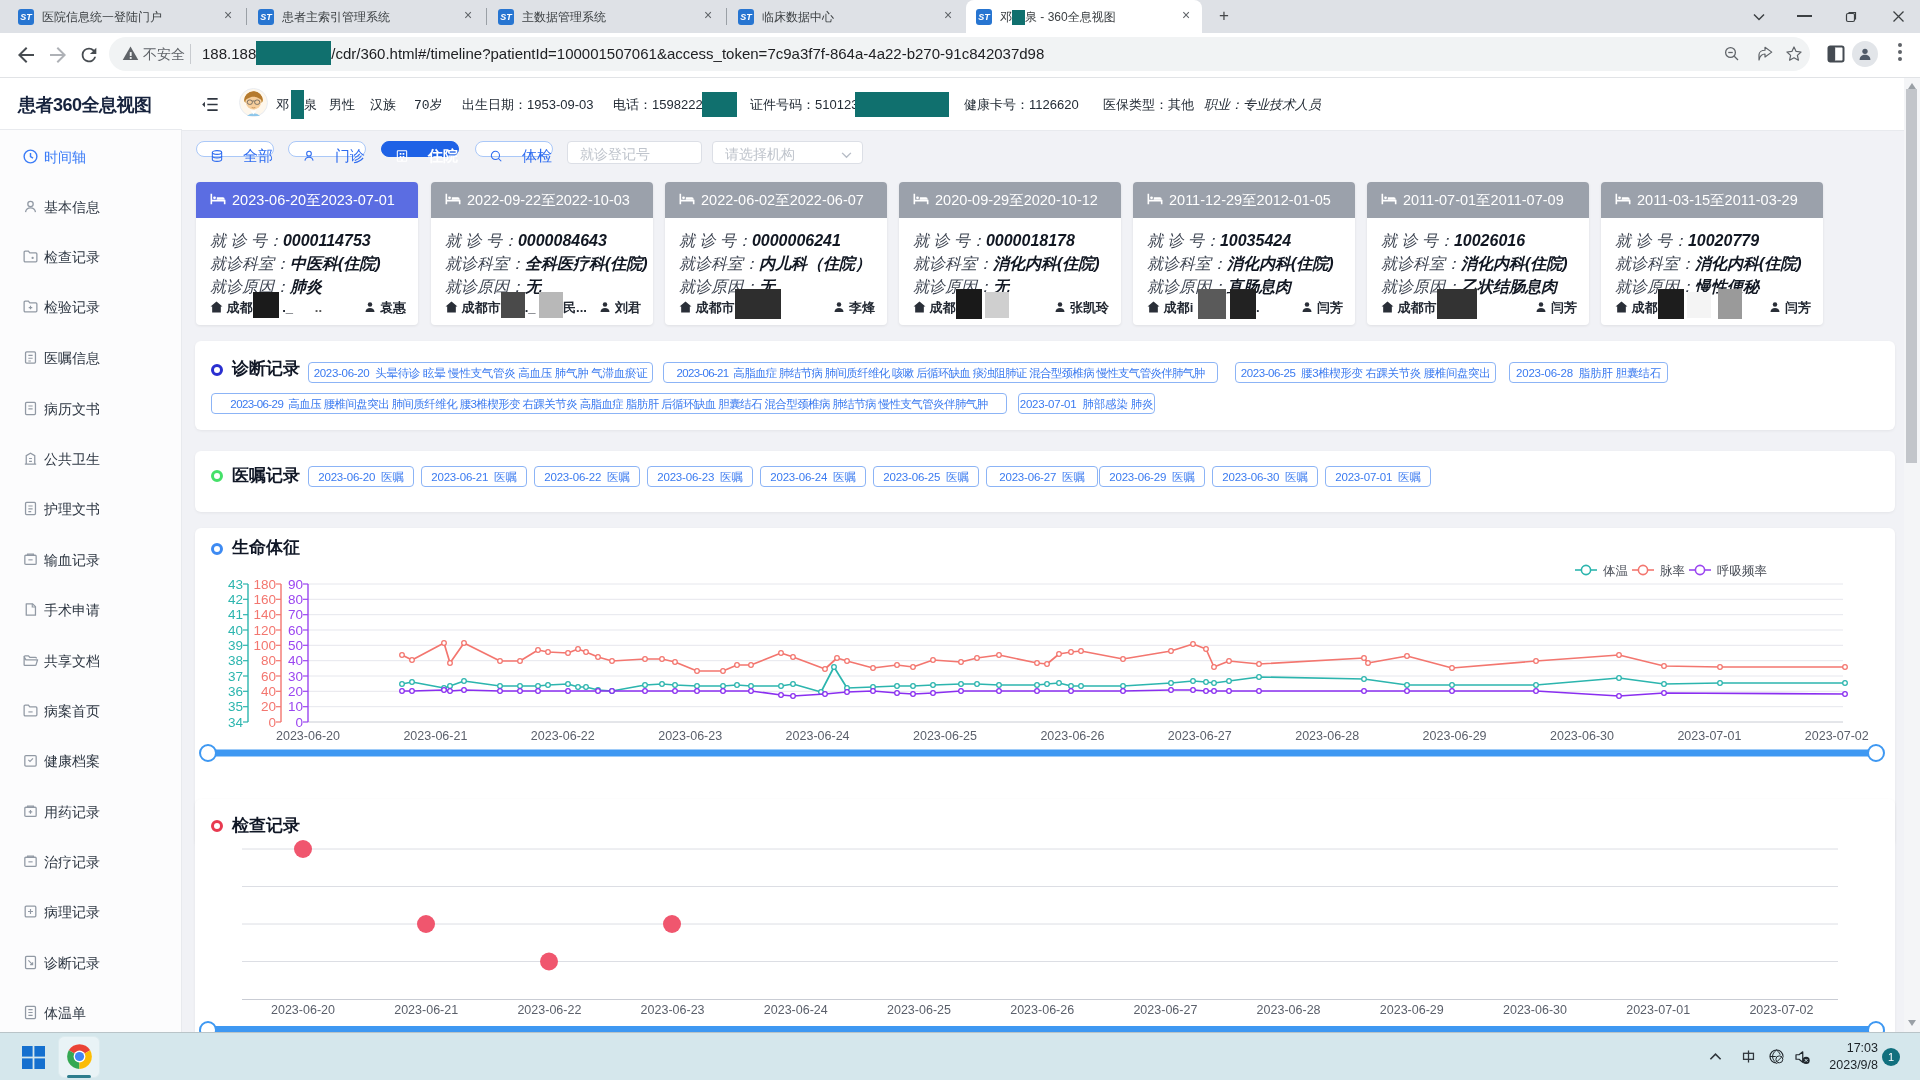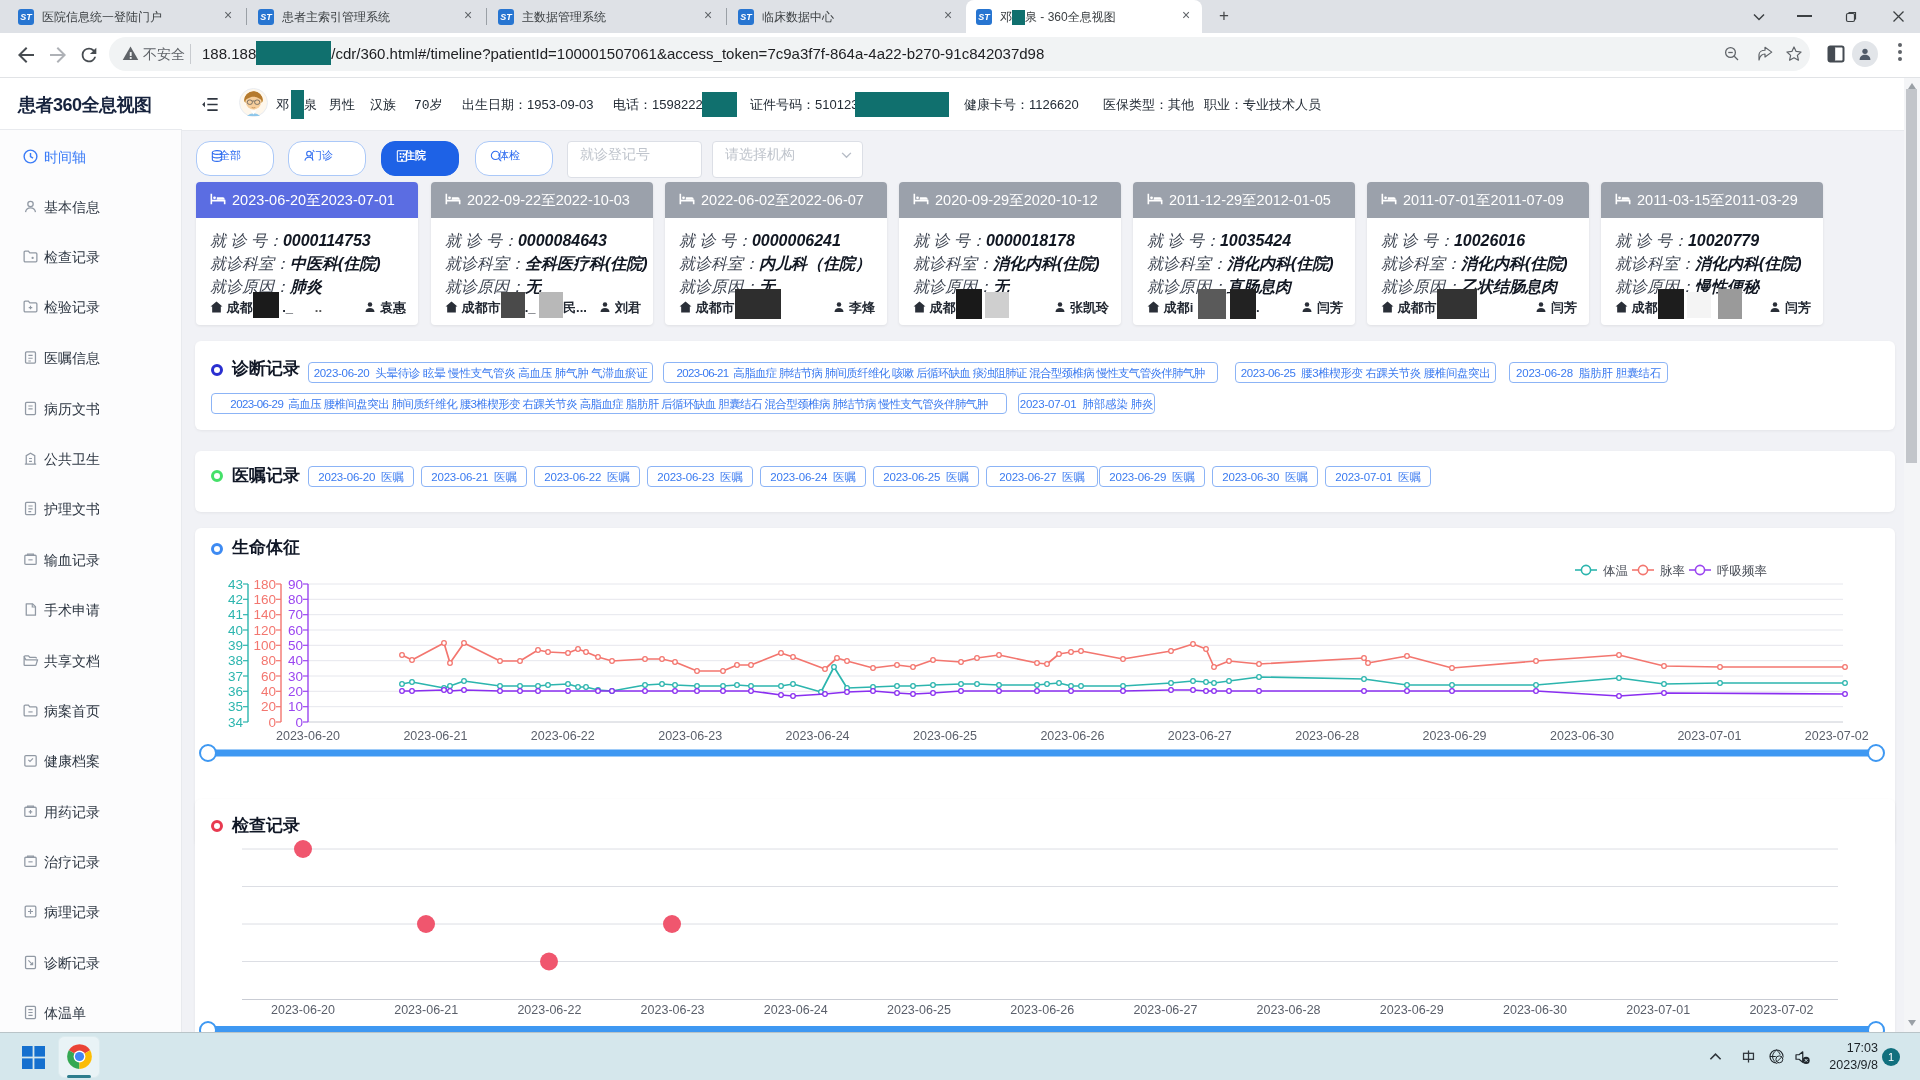--- a/index.html
+++ b/index.html
@@ -308,7 +308,7 @@
       <span class="redact" style="position:absolute;left:673px;top:14px;width:94px;height:25px;"></span>
     <span class="item" style="left:782px;">健康卡号：1126620</span>
     <span class="item" style="left:921px;">医保类型：其他</span>
-    <span class="item" style="left:1022px;">职业：专业技术人员</span>
+    <span class="item" style="left:1022px;font-style:italic;">职业：专业技术人员</span>
   </div>
 
   <div class="pill" style="left:196px;width:78px;"><svg style="position:absolute;left:13px;top:7px;" width="14" height="14" viewBox="0 0 24 24">

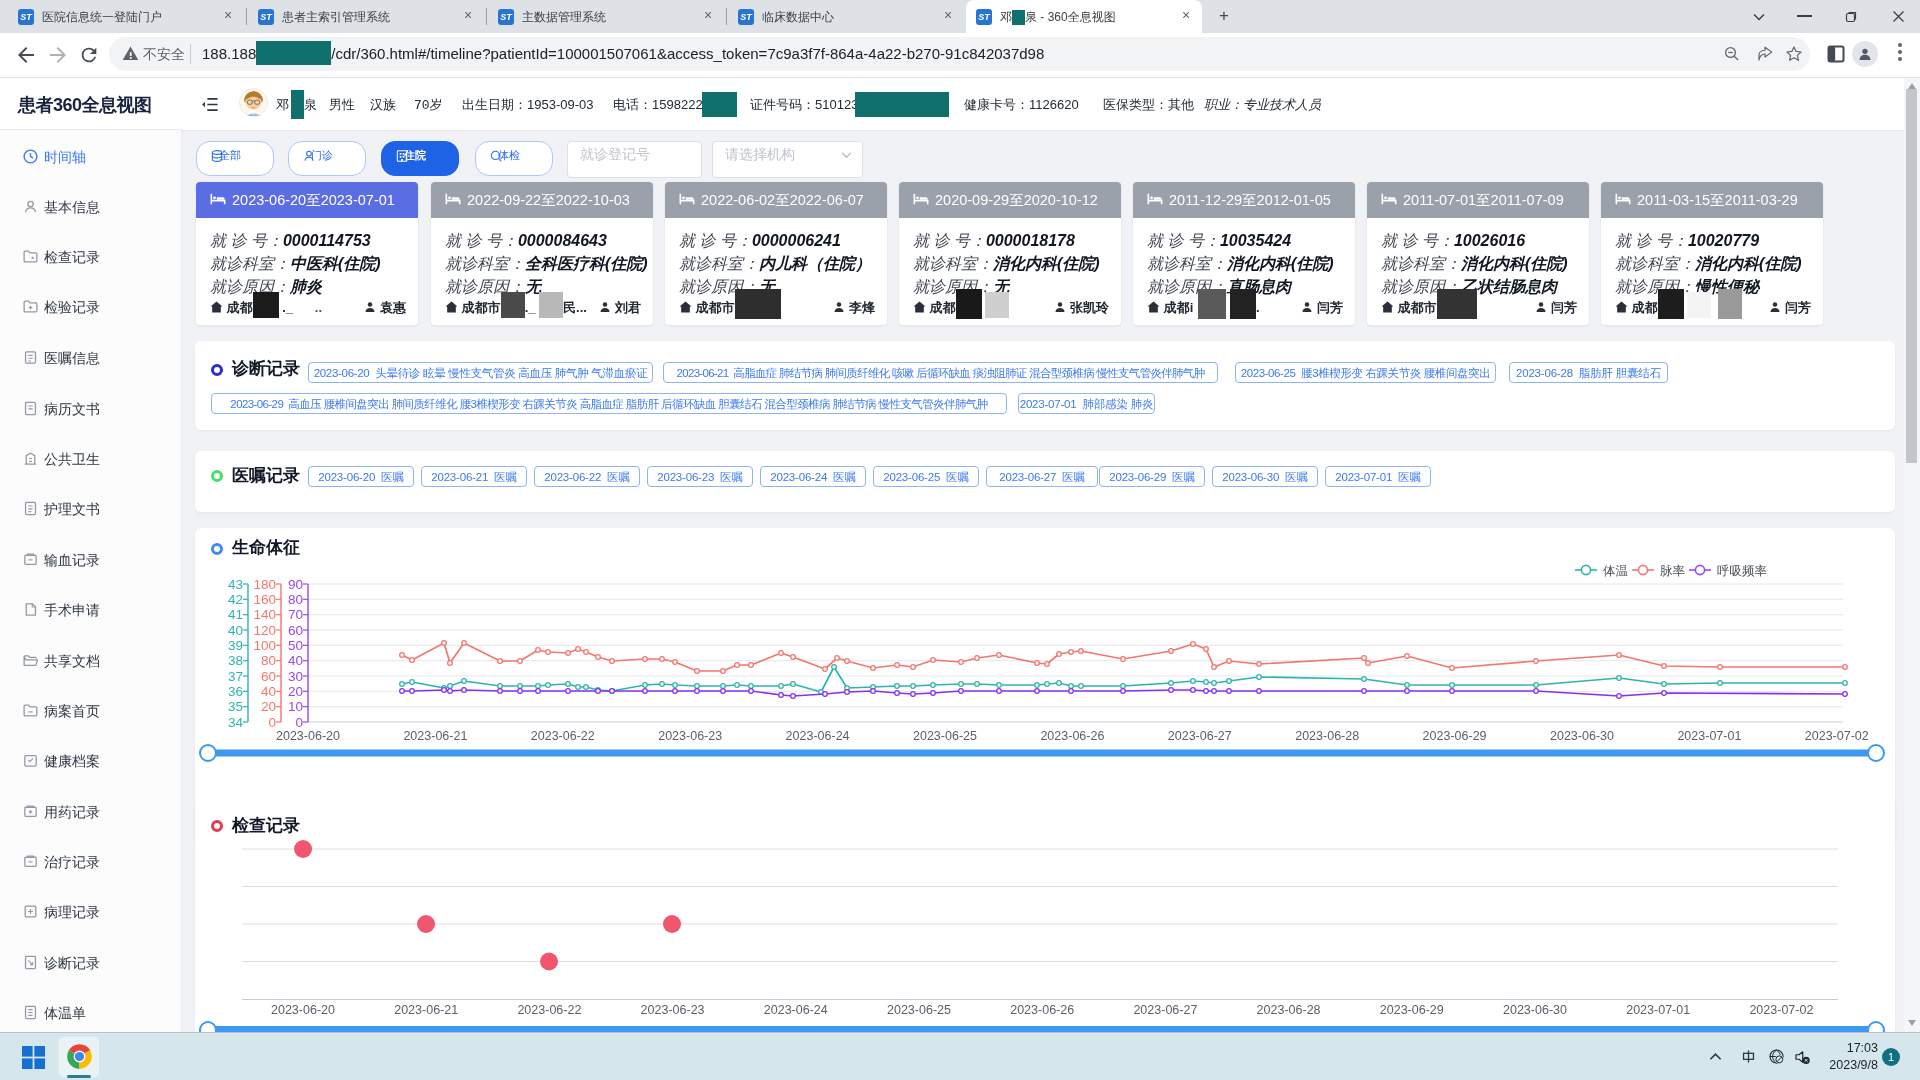--- a/index.html
+++ b/index.html
@@ -36,7 +36,7 @@
 #phead { position:absolute; left:182px; top:0; width:1722px; height:53px; background:#fff; border-bottom:1px solid #e8eaee; }
 #phead .item { position:absolute; top:18px; font-size:13px; color:#232b35; white-space:nowrap; }
 
-.pill { position:absolute; top:63px; height:35px; border:1px solid #aac8f8; border-radius:14px; background:#fff; color:#2e6cf0; font-size:11px; text-align:left; }
+.pill { position:absolute; top:63px; height:16px; border:1px solid #aac8f8; border-radius:14px; background:#fff; color:#2e6cf0; font-size:15px; text-align:right; }
 .pill.sel { background:#1e62e6; border-color:#1e62e6; color:#fff; font-weight:bold; }
 .inpt { position:absolute; top:63px; height:37px; border:1px solid #dcdfe6; border-radius:4px; background:#fff; color:#bfc4cc; font-size:14px; }
 

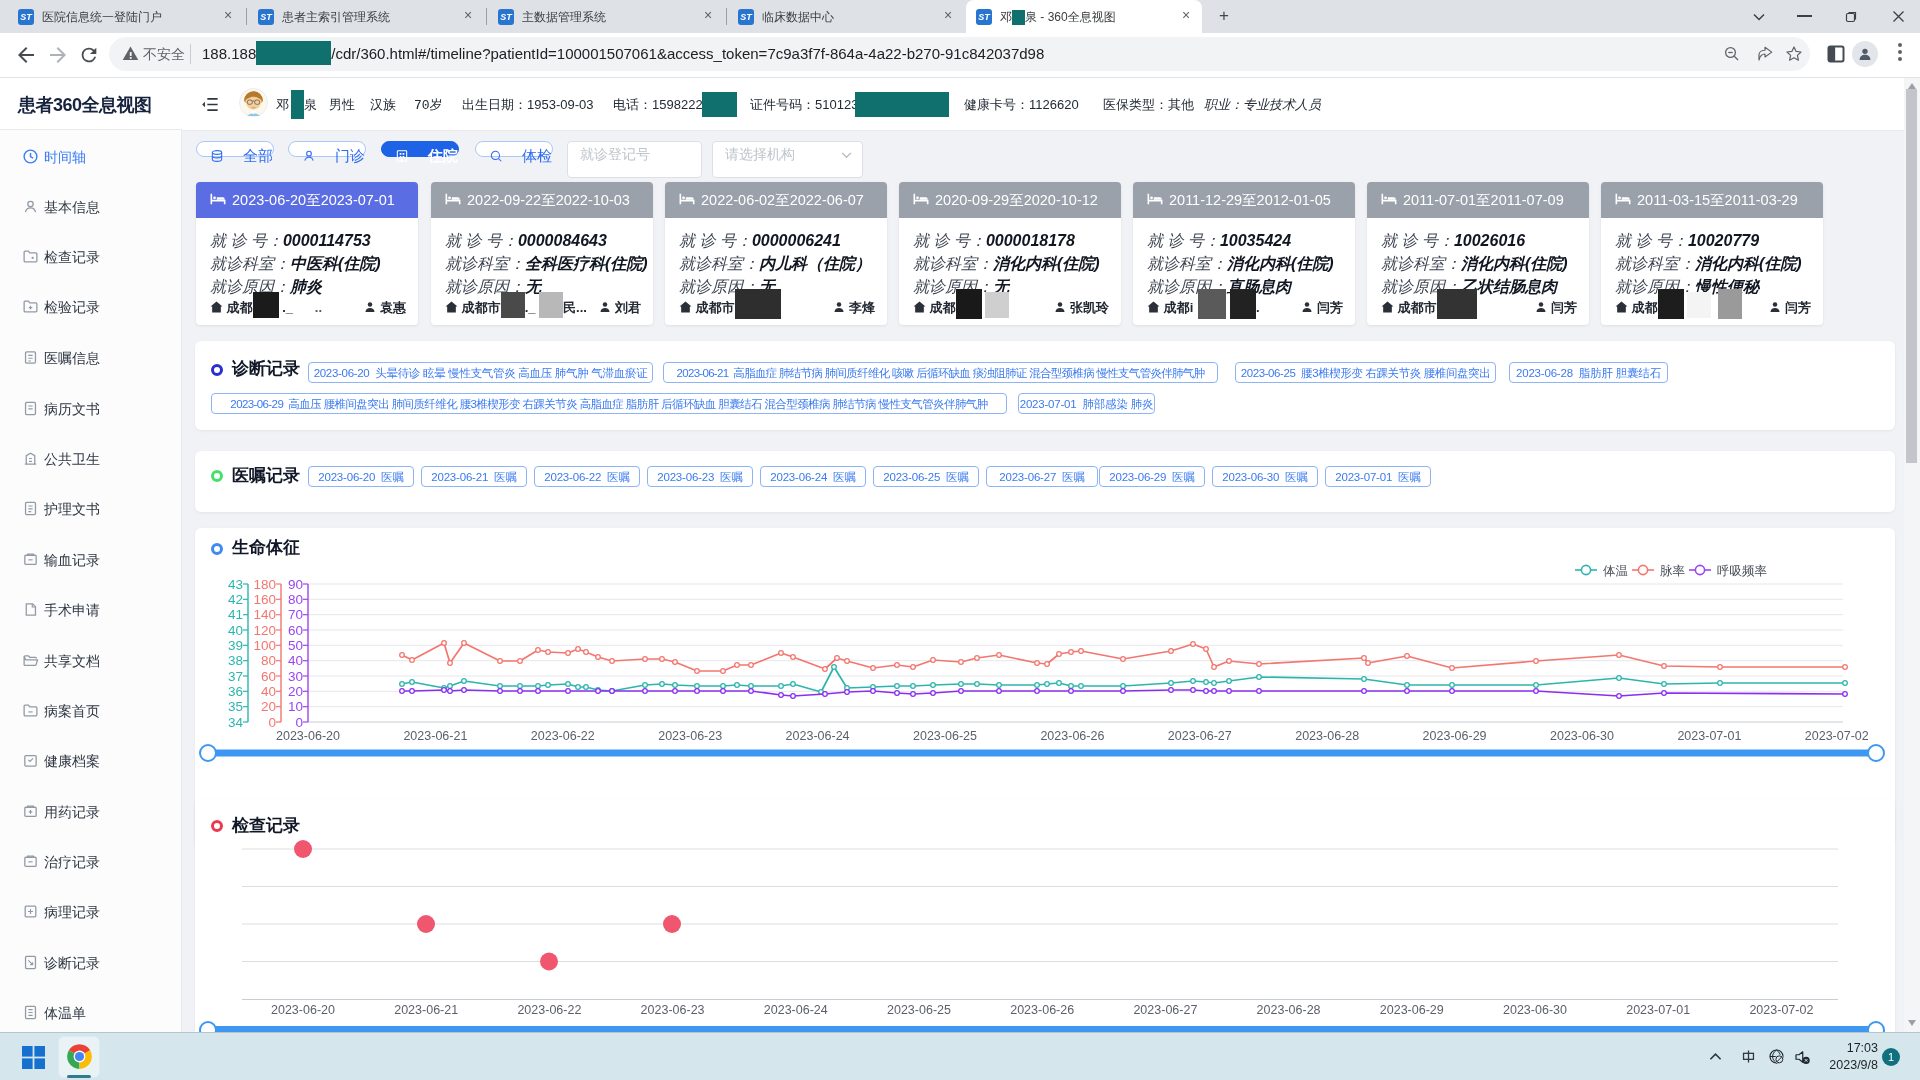--- a/index.html
+++ b/index.html
@@ -38,7 +38,7 @@
 
 .pill { position:absolute; top:63px; height:16px; border:1px solid #aac8f8; border-radius:14px; background:#fff; color:#2e6cf0; font-size:15px; text-align:right; }
 .pill.sel { background:#1e62e6; border-color:#1e62e6; color:#fff; font-weight:bold; }
-.inpt { position:absolute; top:63px; height:37px; border:1px solid #dcdfe6; border-radius:4px; background:#fff; color:#bfc4cc; font-size:14px; }
+.inpt { position:absolute; top:63px; height:23px; border:1px solid #dcdfe6; border-radius:4px; background:#fff; color:#bfc4cc; font-size:14px; }
 
 .card { position:absolute; top:104px; width:222px; height:143px; background:#fff; border-radius:4px; box-shadow:0 1px 3px rgba(0,0,0,0.08); }
 .card .chd { position:absolute; left:0; top:0; width:222px; height:36px; background:#9ba1ab; border-radius:4px 4px 0 0; color:#fff; font-size:14.5px; }

